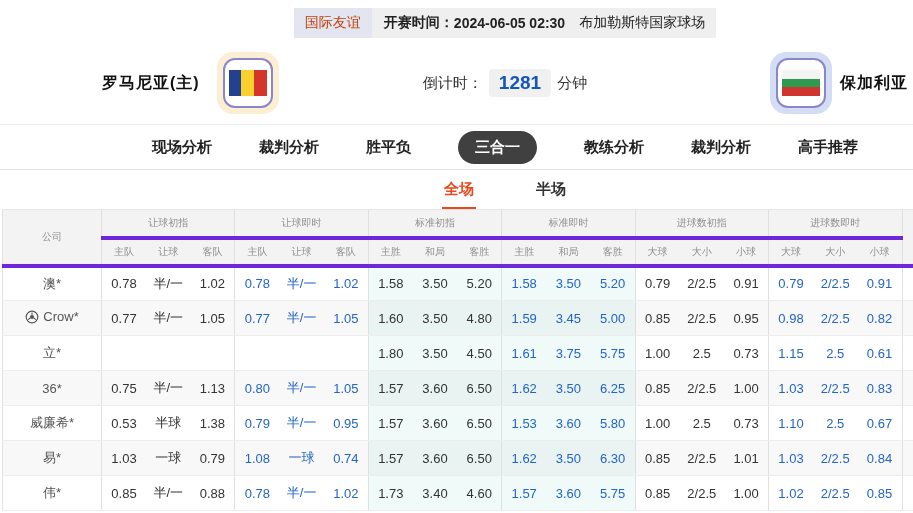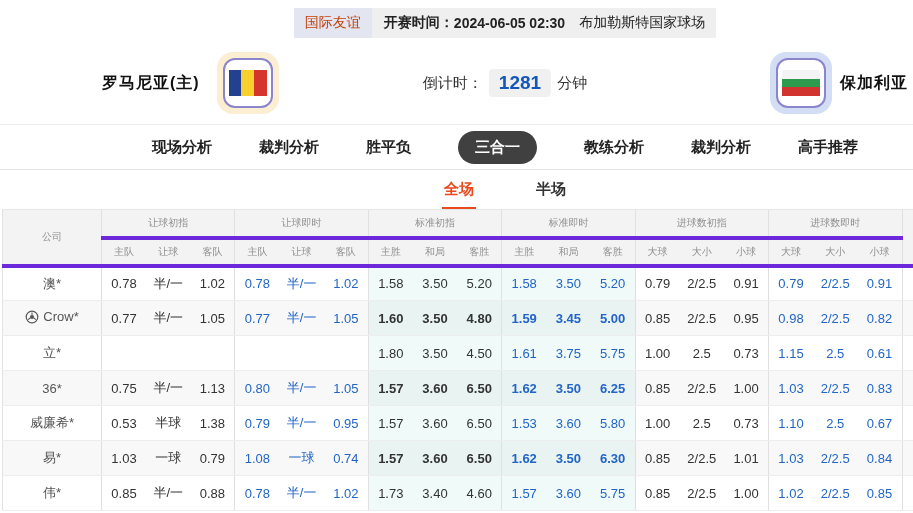--- a/index.html
+++ b/index.html
@@ -55,7 +55,7 @@
   tbody td.company { color:#555; border-left:1px solid #e3e3e3; }
   tbody tr.even { background:#f8f8f8; }
   td.tint { background:#effaf9; }
-  tr.even td.tint { background:#e8f3f2;font-weight:bold; }
+  tr.even td.tint { background:#e8f3f2; }
   td.live { color:#2365c6; }
   .company-inner { display:inline-flex; align-items:center; gap:4px; }
 </style>

